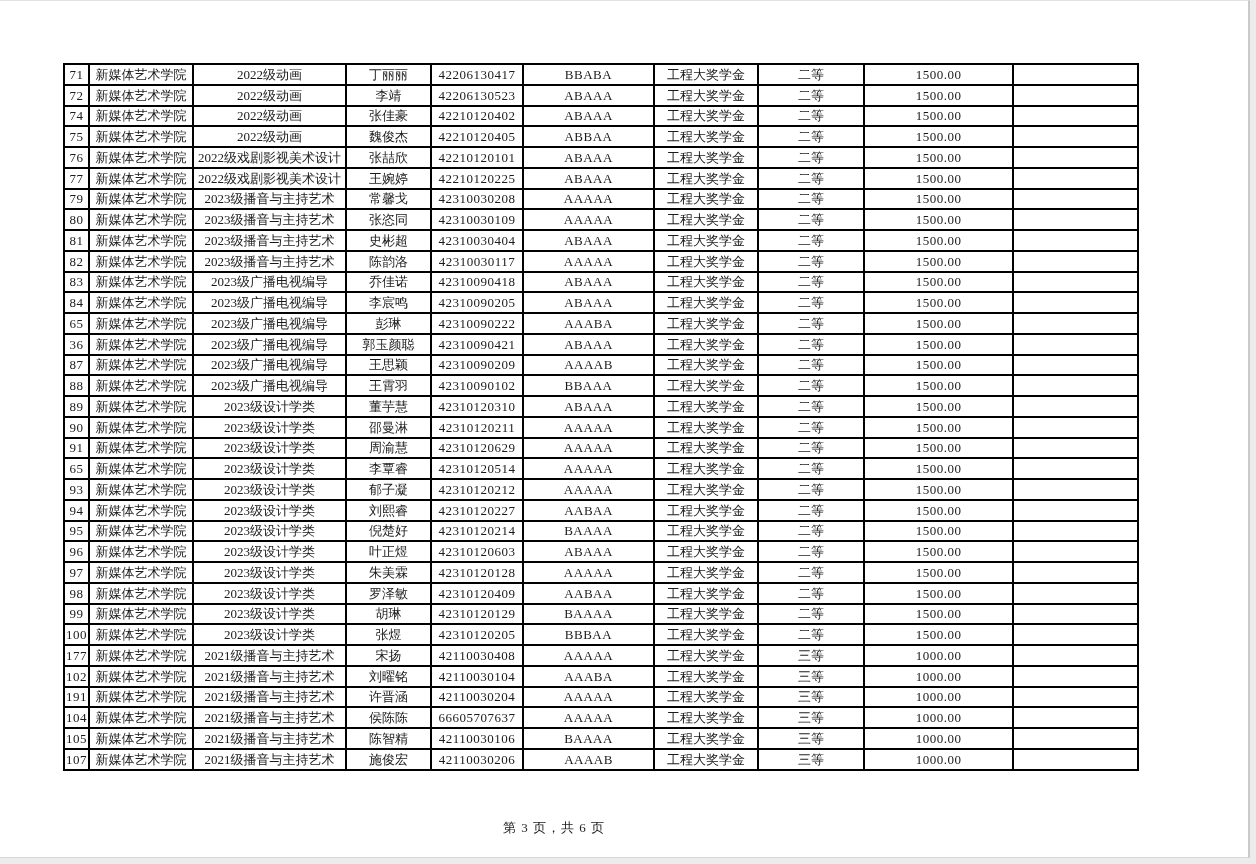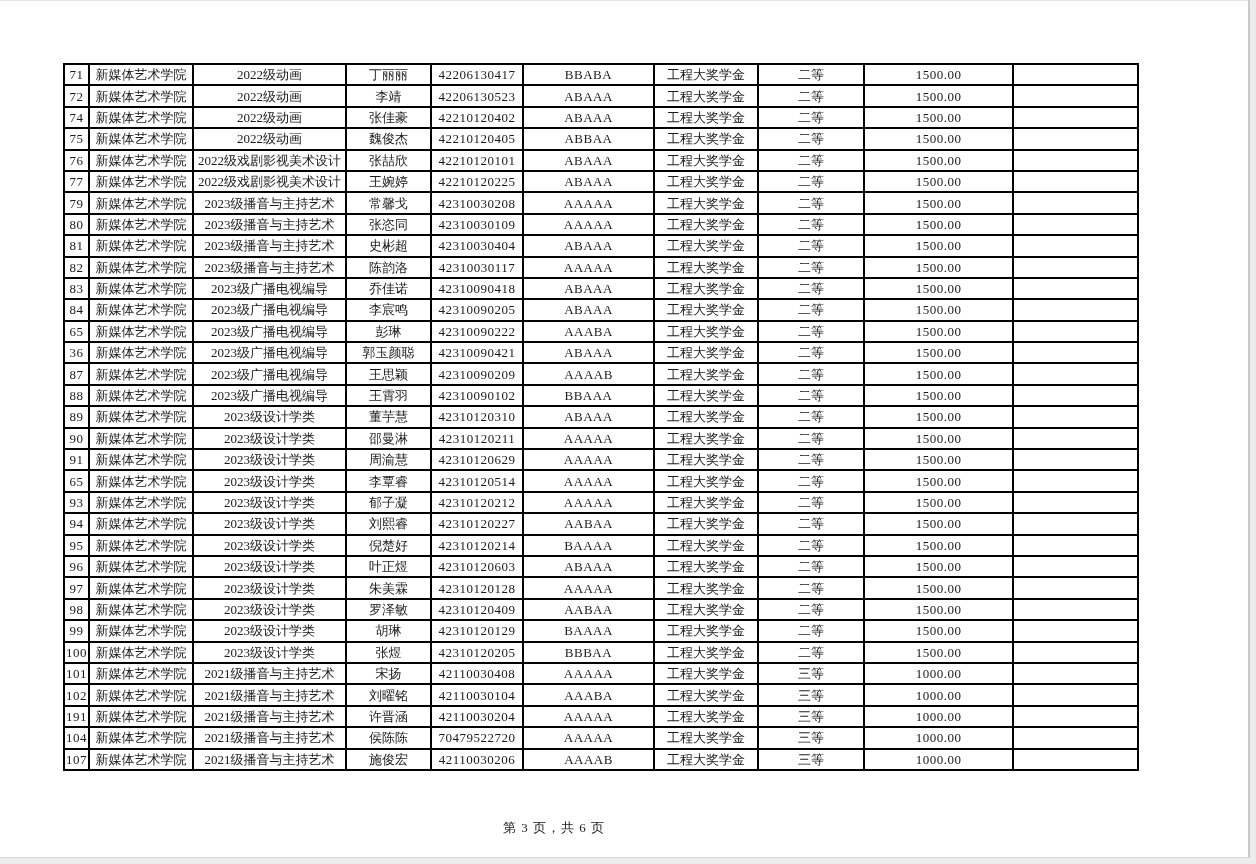--- a/index.html
+++ b/index.html
@@ -410,7 +410,7 @@
           <td></td>
         </tr>
         <tr>
-          <td>101</td>
+          <td>177</td>
           <td>新媒体艺术学院</td>
           <td>2021级播音与主持艺术</td>
           <td>宋扬</td>

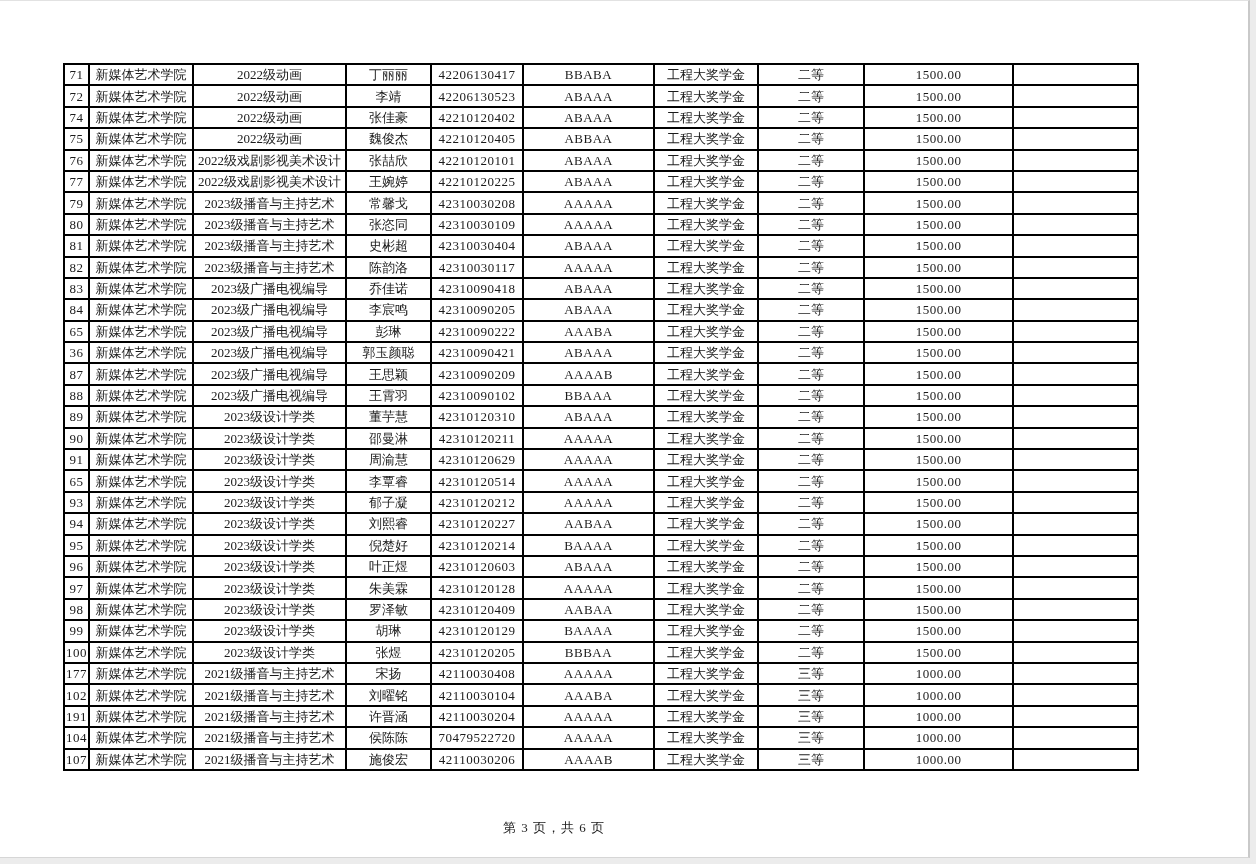--- a/index.html
+++ b/index.html
@@ -450,7 +450,7 @@
           <td>新媒体艺术学院</td>
           <td>2021级播音与主持艺术</td>
           <td>侯陈陈</td>
-          <td>70479522720</td>
+          <td>66605707637</td>
           <td>AAAAA</td>
           <td>工程大奖学金</td>
           <td>三等</td>

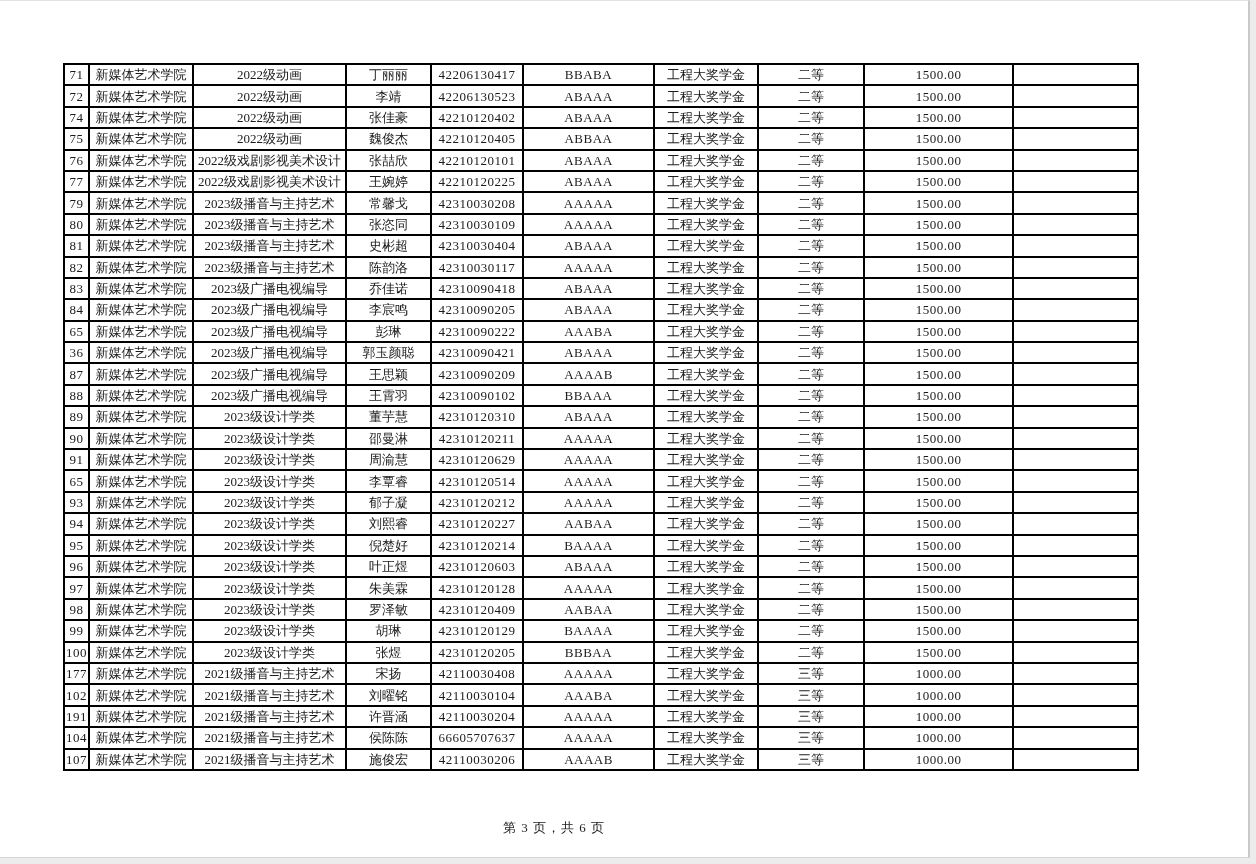--- a/index.html
+++ b/index.html
@@ -458,6 +458,18 @@
           <td></td>
         </tr>
         <tr>
+          <td>105</td>
+          <td>新媒体艺术学院</td>
+          <td>2021级播音与主持艺术</td>
+          <td>陈智精</td>
+          <td>42110030106</td>
+          <td>BAAAA</td>
+          <td>工程大奖学金</td>
+          <td>三等</td>
+          <td>1000.00</td>
+          <td></td>
+        </tr>
+        <tr>
           <td>107</td>
           <td>新媒体艺术学院</td>
           <td>2021级播音与主持艺术</td>

